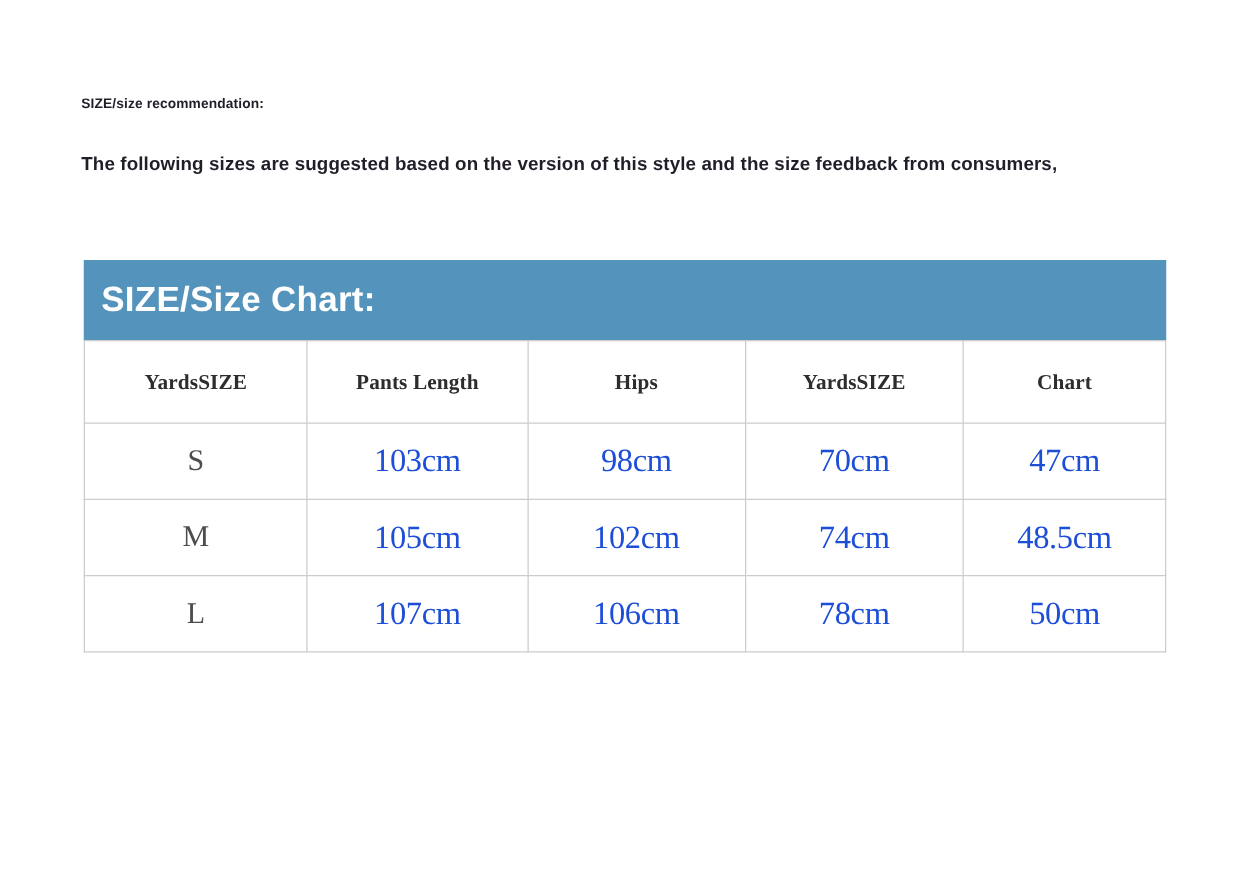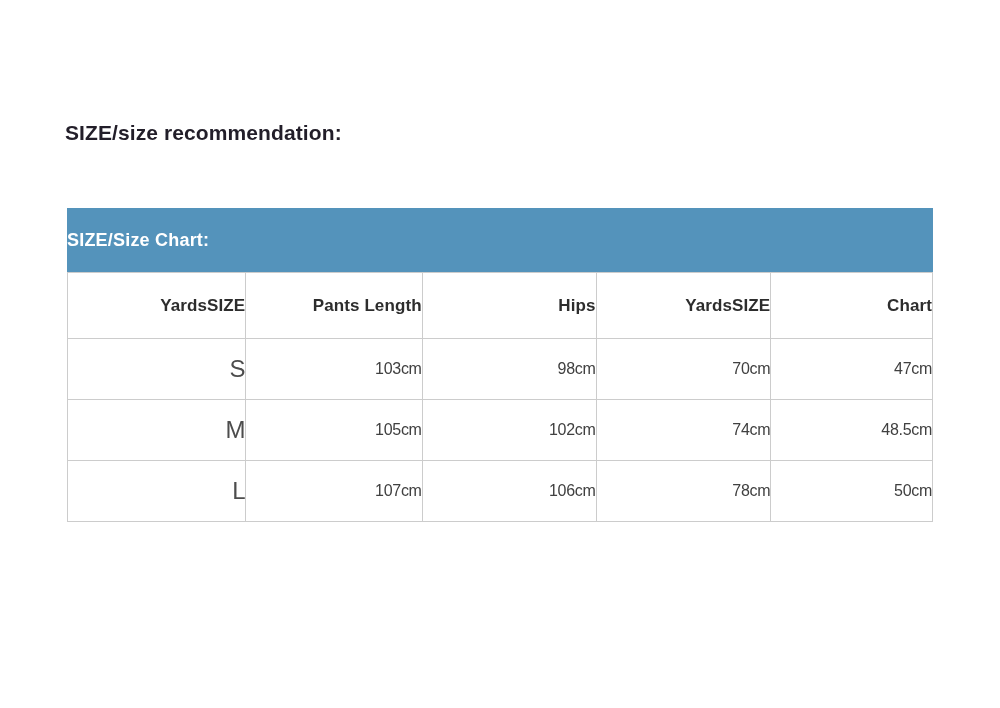--- a/index.html
+++ b/index.html
@@ -16,11 +16,10 @@
     position: absolute;
     left: 65px;
     top: 77px;
-    font-size: 21px;
+    font-size: 11px;
     font-weight: bold;
     color: #221e29;
     letter-spacing: 0.1px;
-    margin-top: 44px;
   }
 
   .description {

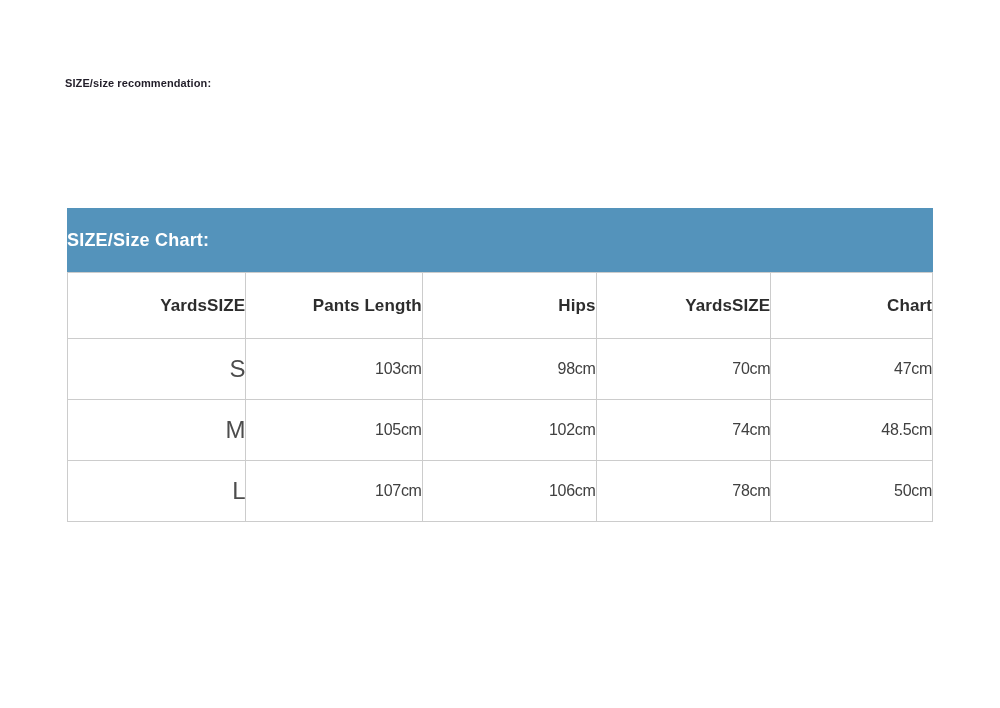--- a/index.html
+++ b/index.html
@@ -94,6 +94,7 @@
   <h3 class="section-title">SIZE/size recommendation:</h3>
 
   <div class="description">
+    <div>The following sizes are suggested based on the version of this style and the size feedback from consumers,</div>
   </div>
 
   <div class="chart-bar">

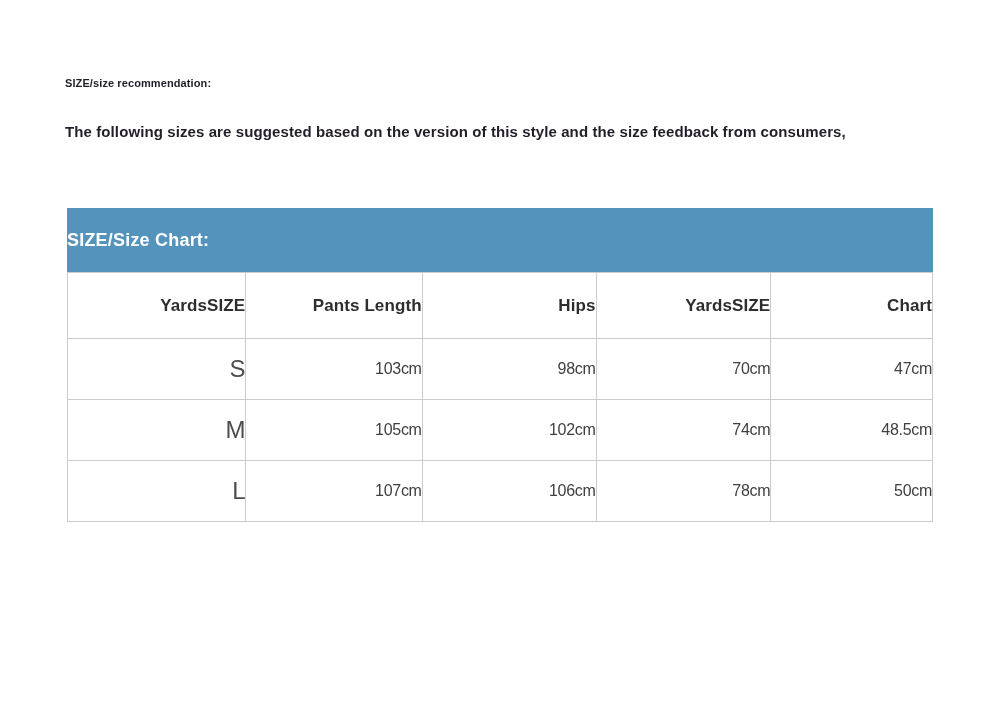--- a/index.html
+++ b/index.html
@@ -44,8 +44,9 @@
   }
   .chart-bar-label {
     display: block;
+    padding-left: 14px;
     line-height: 64px;
-    font-size: 18px;
+    font-size: 28px;
     font-weight: bold;
     color: #ffffff;
     letter-spacing: 0.2px;

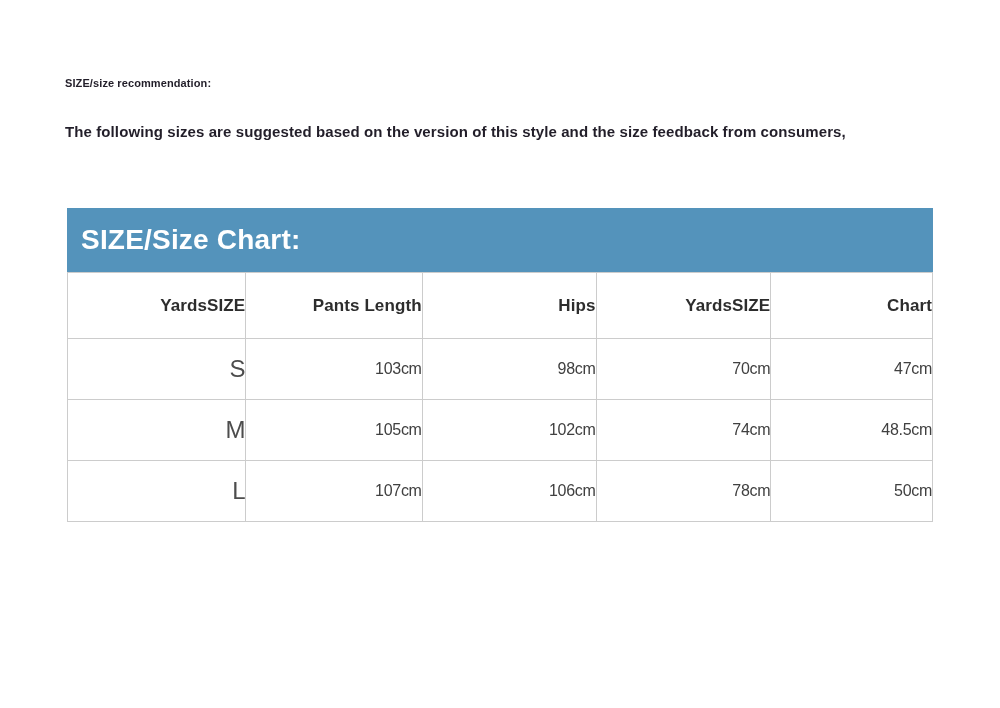--- a/index.html
+++ b/index.html
@@ -64,9 +64,10 @@
   .size-table th,
   .size-table td {
     border: 1px solid #cccccc;
-    text-align: right;
+    text-align: center;
     vertical-align: middle;
     background: #ffffff;
+    font-family: Liberation Serif, serif;
   }
   .size-table th {
     height: 66px;

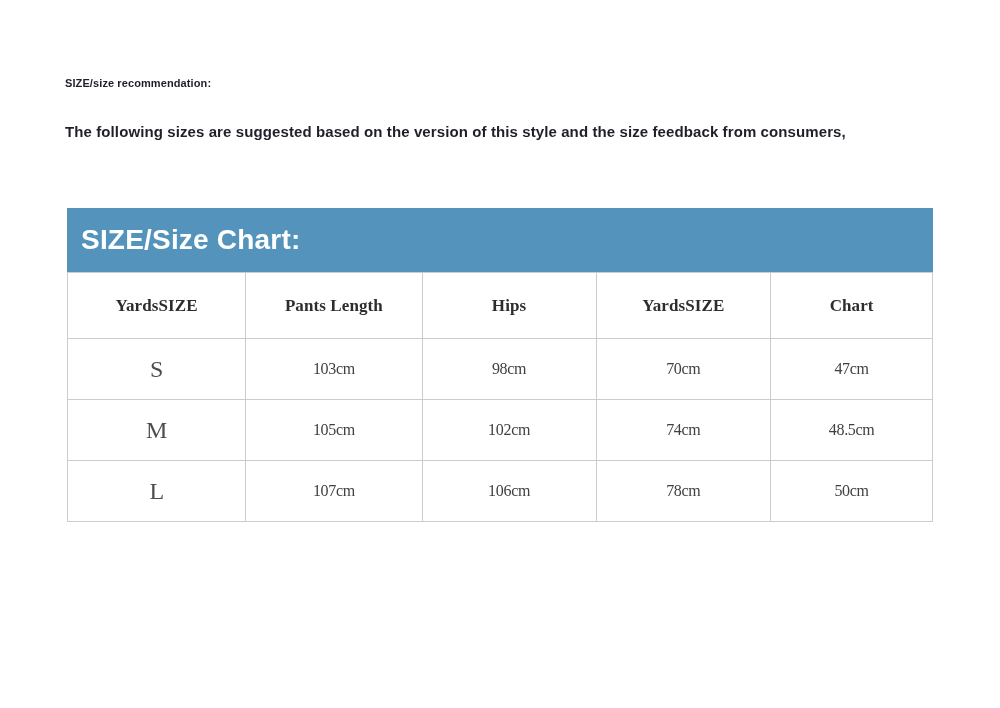--- a/index.html
+++ b/index.html
@@ -78,9 +78,9 @@
   }
   .size-table td {
     height: 61px;
-    font-size: 16px;
+    font-size: 26px;
     font-weight: normal;
-    color: #404040;
+    color: #1d4ed8;
     letter-spacing: -0.3px;
   }
   .size-table td.size-cell {

